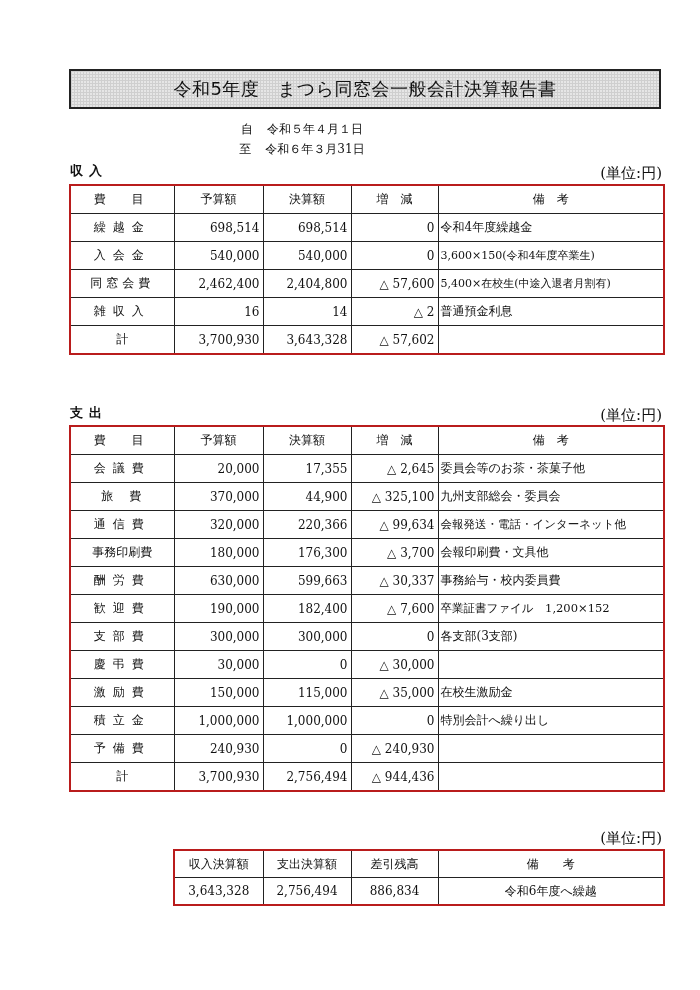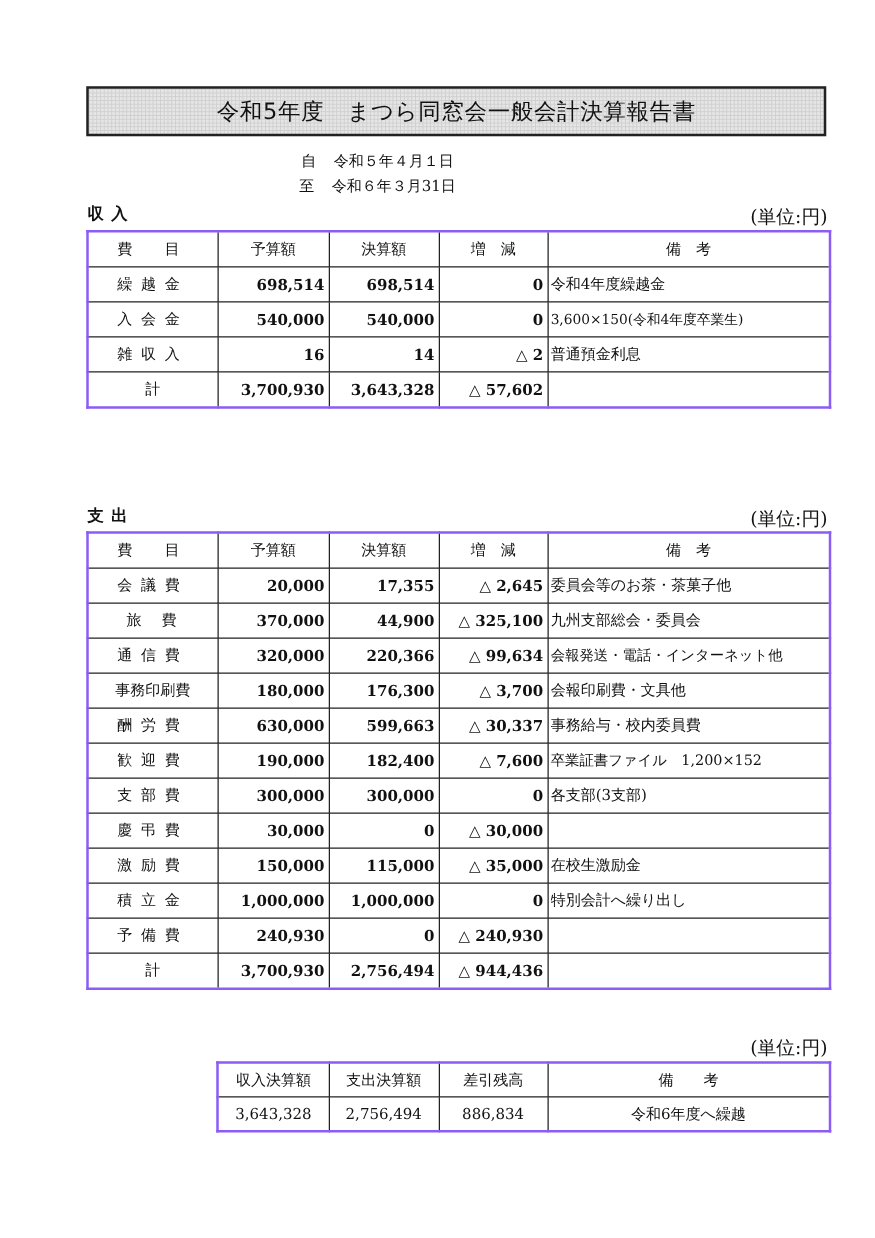--- a/index.html
+++ b/index.html
@@ -22,7 +22,7 @@
   .unit { position:absolute; right:38px; font-size:15px; }
   table { position:absolute; border-collapse:collapse; font-size:12px; }
   td, th { border:1px solid #222; height:27px; padding:0 3px; font-weight:normal; }
-  table { border:2px solid #8b5cf6; }
+  table { border:2px solid #b91c1c; }
   th { text-align:center; }
   .c-name { text-align:center; letter-spacing:7px; }
   .num { text-align:right;font-weight:bold; }

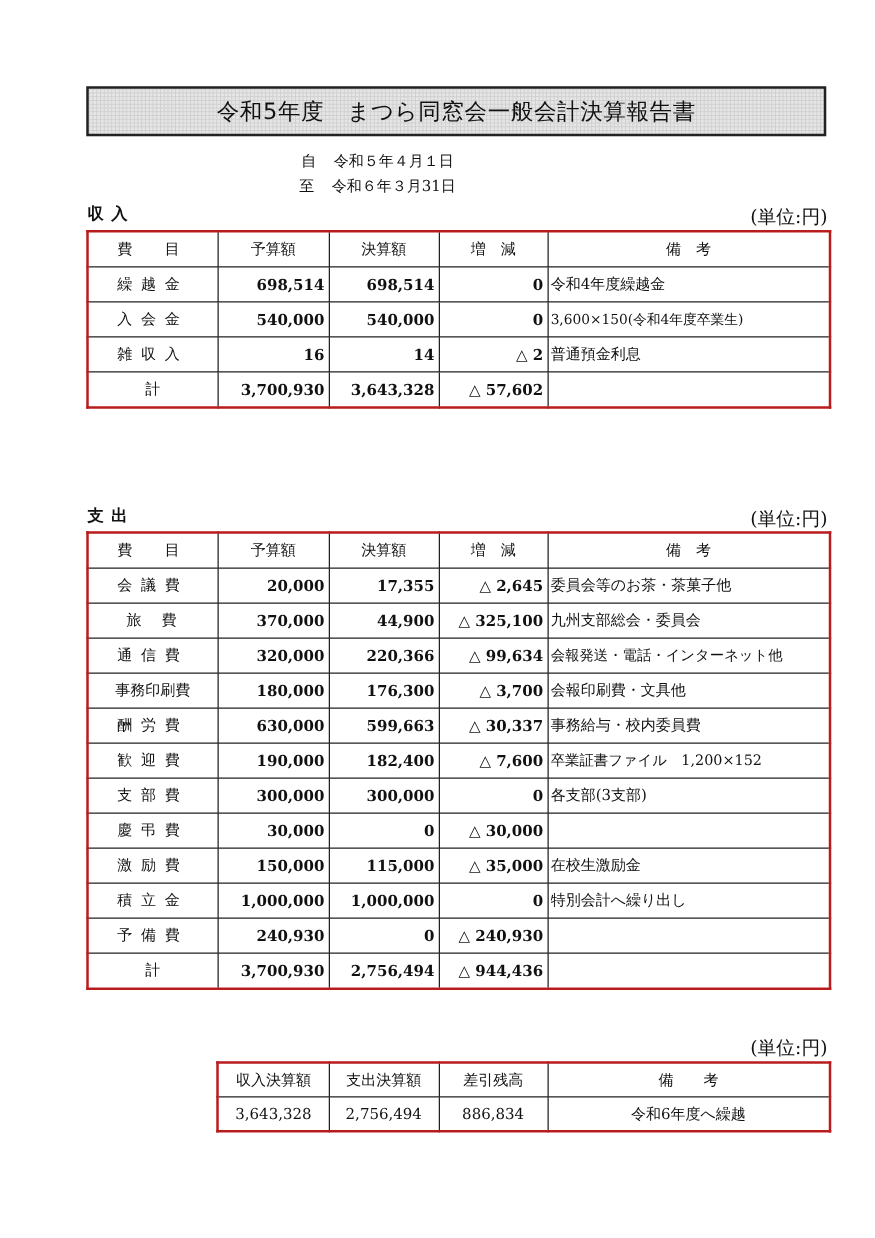--- a/index.html
+++ b/index.html
@@ -25,7 +25,7 @@
   table { border:2px solid #b91c1c; }
   th { text-align:center; }
   .c-name { text-align:center; letter-spacing:7px; }
-  .num { text-align:right;font-weight:bold; }
+  .num { text-align:right; }
   .note { text-align:left; padding-left:2px; }
   .center { text-align:center; }
   .main-table col.c1 { width:104px; }

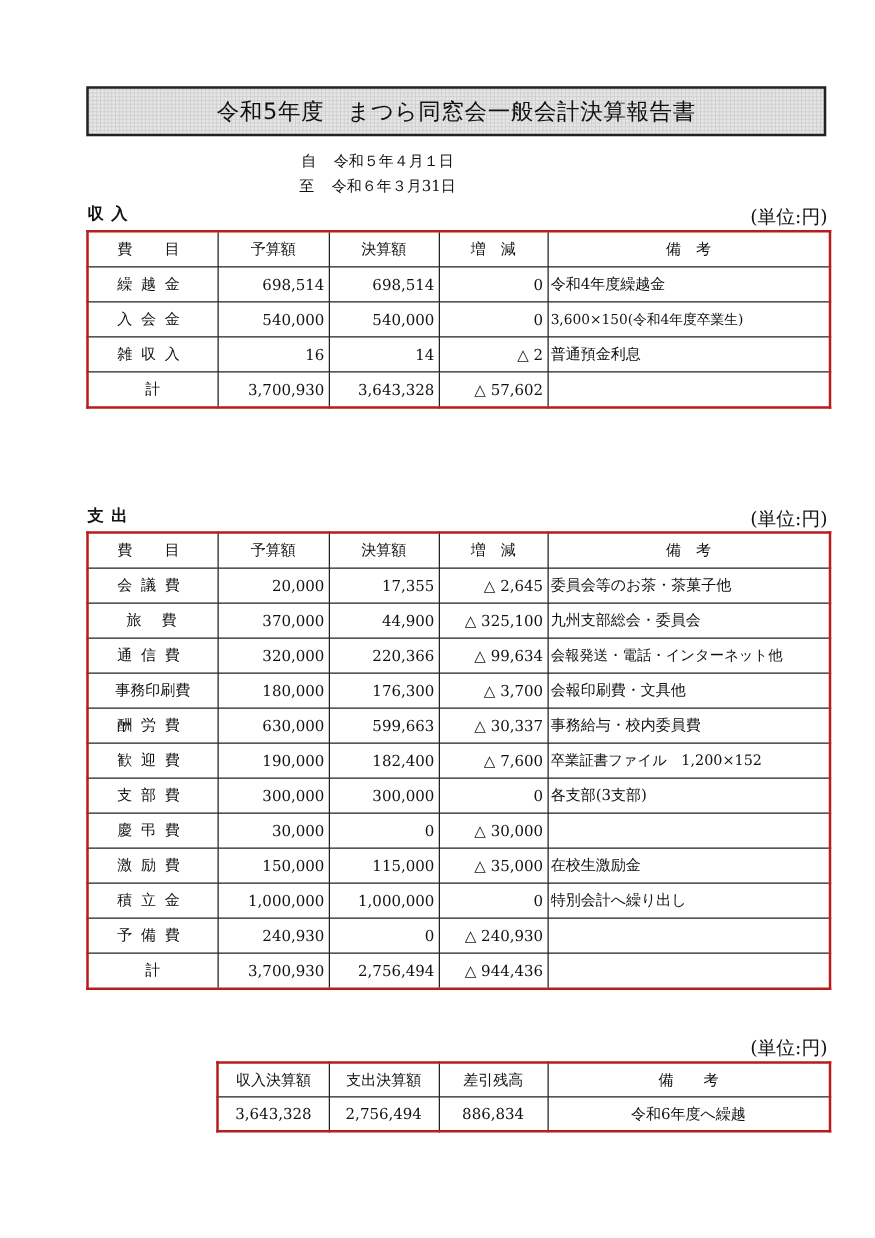--- a/index.html
+++ b/index.html
@@ -87,6 +87,13 @@
       <td class="note" style="font-size:11px;">3,600×150(令和4年度卒業生)</td>
     </tr>
     <tr>
+      <td class="c-name" style="letter-spacing:4px;">同窓会費</td>
+      <td class="num">2,462,400</td>
+      <td class="num">2,404,800</td>
+      <td class="num">△ 57,600</td>
+      <td class="note" style="font-size:11px;">5,400×在校生(中途入退者月割有)</td>
+    </tr>
+    <tr>
       <td class="c-name">雑収入</td>
       <td class="num">16</td>
       <td class="num">14</td>

